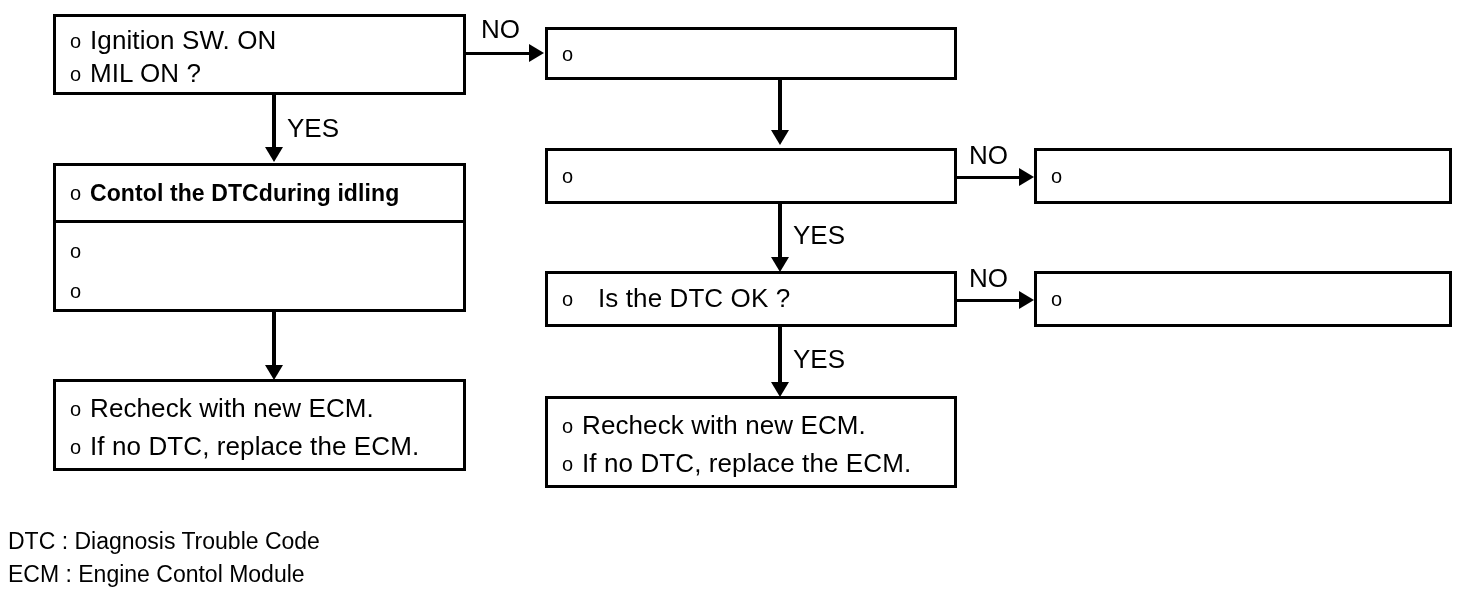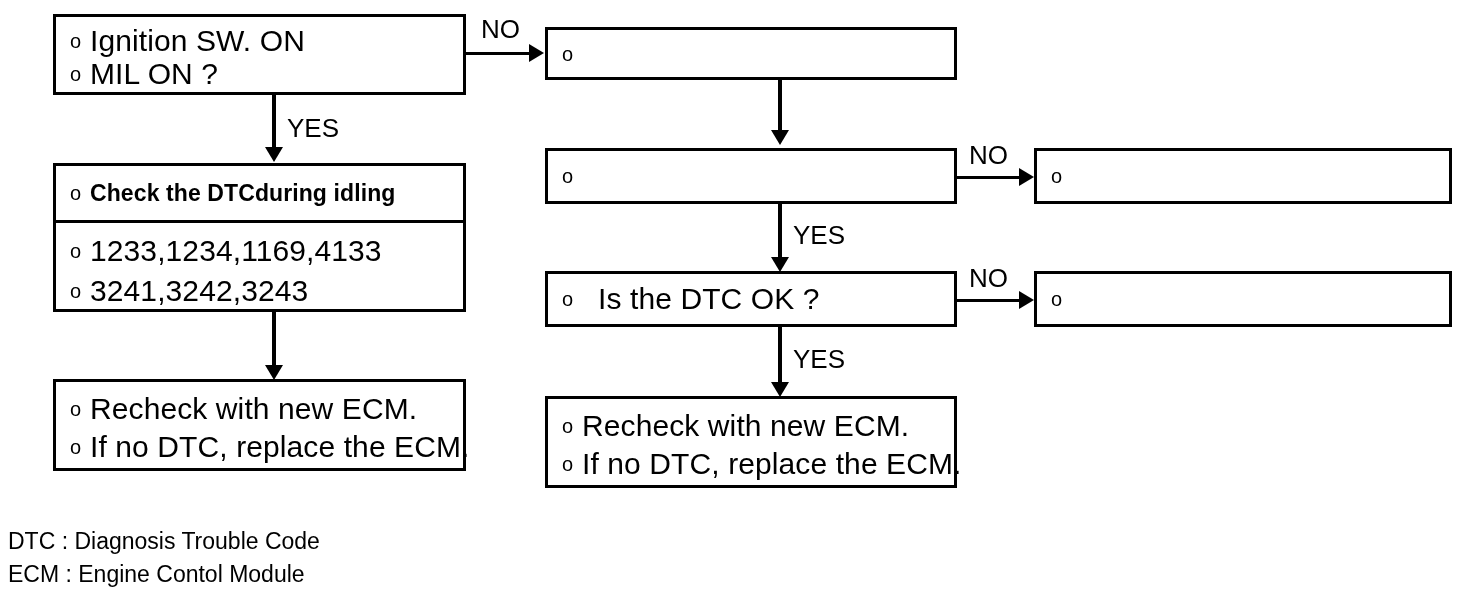--- a/index.html
+++ b/index.html
@@ -41,7 +41,7 @@
     box-sizing: border-box;
   }
   .txt {
-    font-size: 30px;
+    font-size: 26px;
     line-height: 1.05;
     white-space: nowrap;
     letter-spacing: 0.1px;

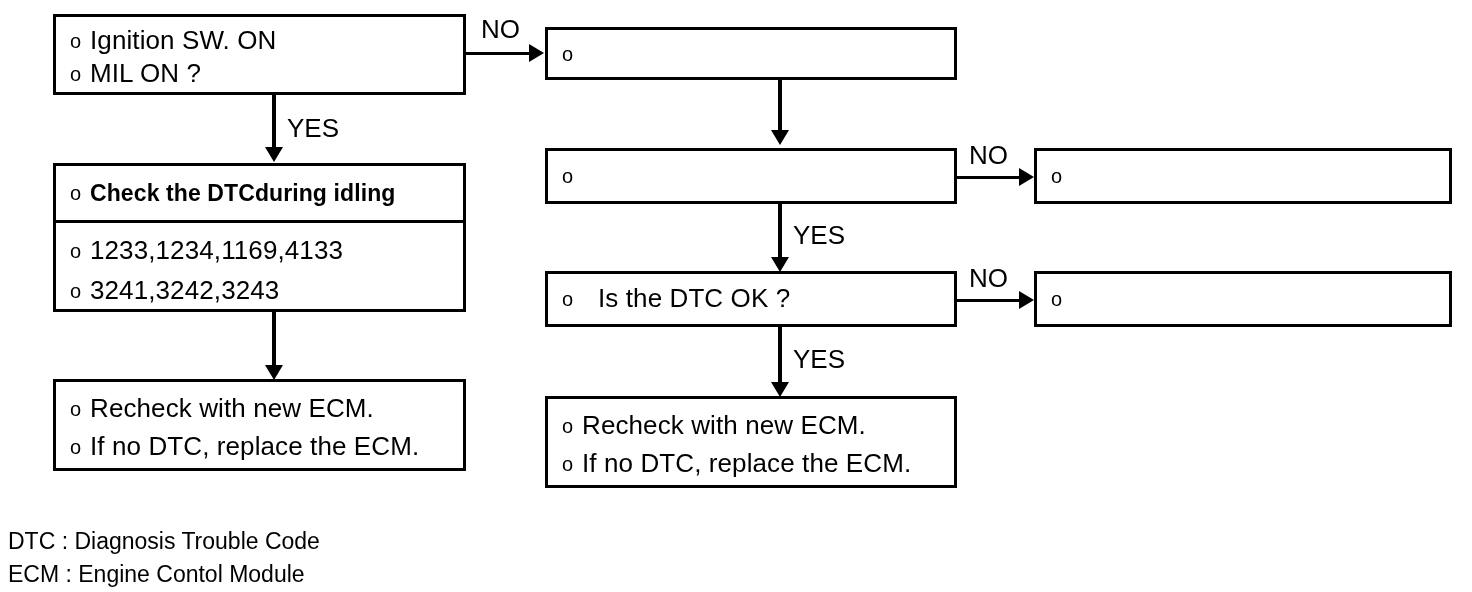--- a/index.html
+++ b/index.html
@@ -125,7 +125,7 @@
   <div class="node" style="left:53px; top:163px; width:413px; height:149px;">
     <div class="row" style="height:54px;">
       <span class="bullet">o</span>
-      <span class="txt" style="font-weight:bold; font-size:23px;">Check the DTCduring idling</span>
+      <span class="txt" style="font-weight:bold; font-size:23px;">Contol the DTCduring idling</span>
     </div>
     <div class="divider"></div>
     <div class="row" style="height:40px; margin-top:8px;">

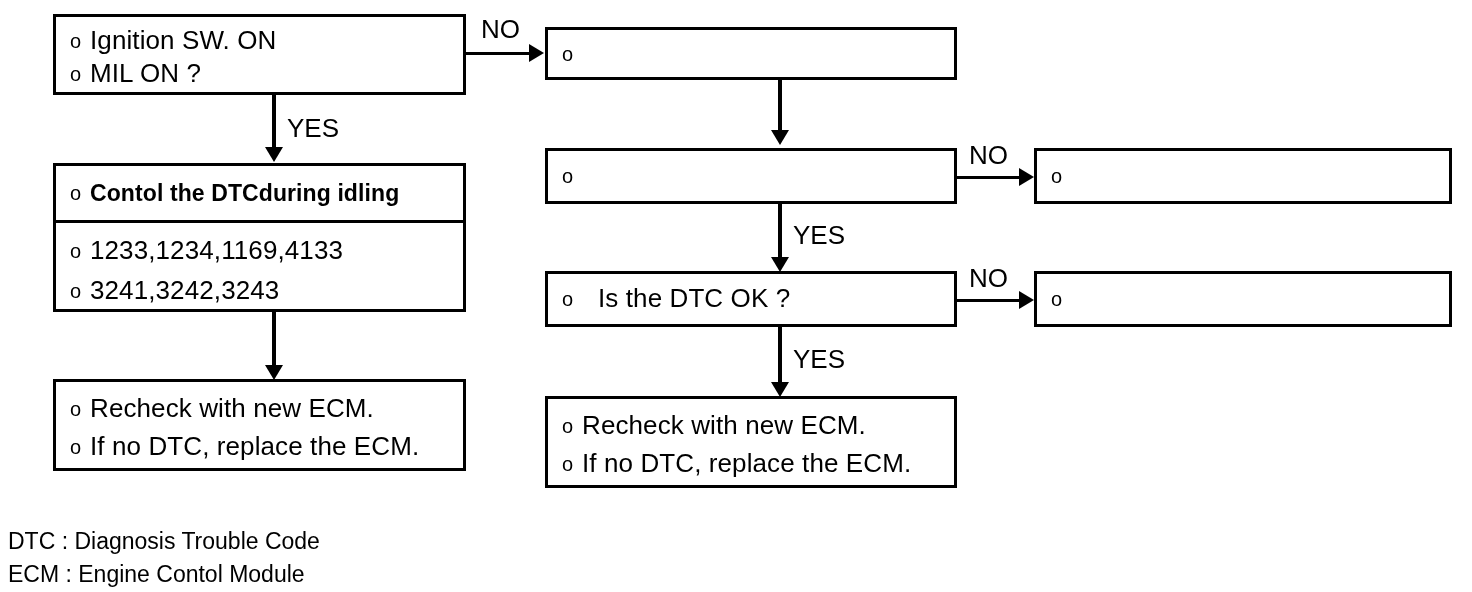--- a/index.html
+++ b/index.html
@@ -130,7 +130,6 @@
     <div class="divider"></div>
     <div class="row" style="height:40px; margin-top:8px;">
       <span class="bullet">o</span>
-      <span class="txt">1233,1234,1169,4133</span>
     </div>
     <div class="row" style="height:40px;">
       <span class="bullet">o</span>

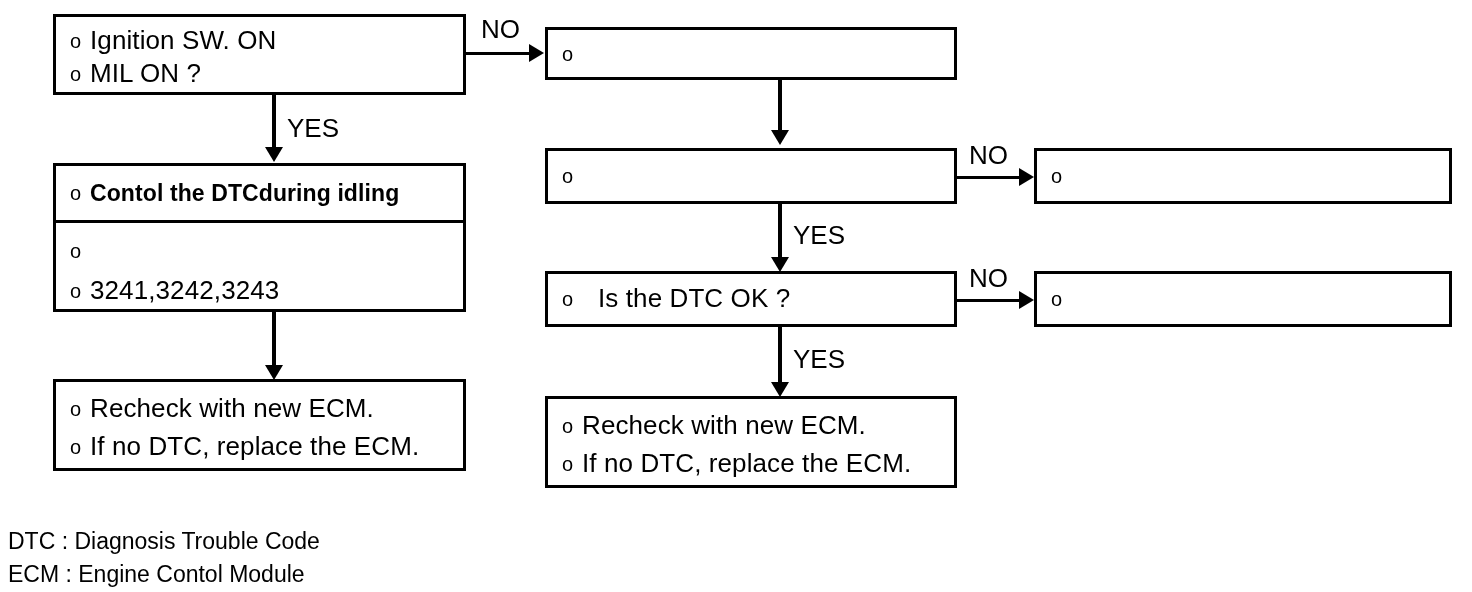--- a/index.html
+++ b/index.html
@@ -133,7 +133,6 @@
     </div>
     <div class="row" style="height:40px;">
       <span class="bullet">o</span>
-      <span class="txt">3241,3242,3243</span>
     </div>
   </div>
 

